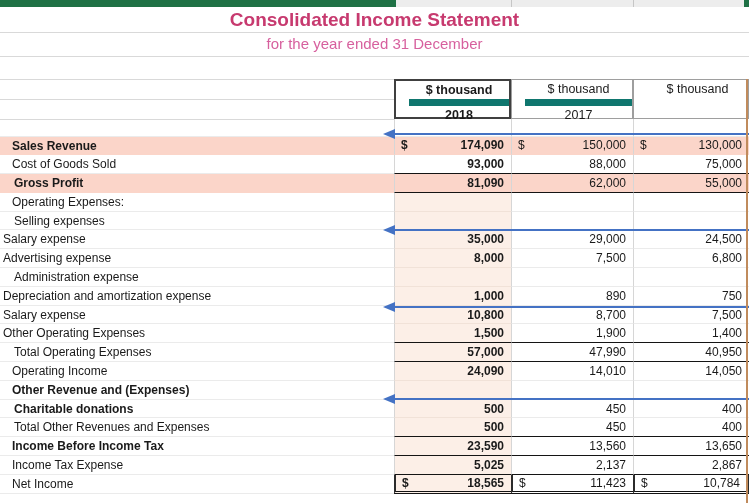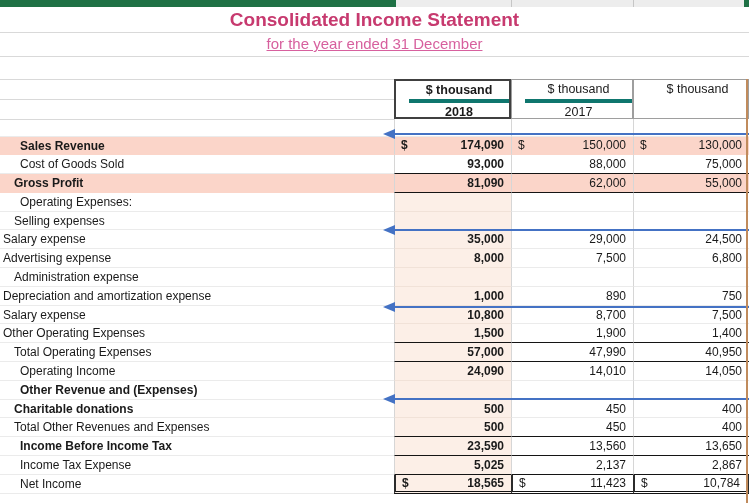--- a/index.html
+++ b/index.html
@@ -16,7 +16,7 @@
   .title{position:absolute;top:7px;left:0;width:749px;height:25px;line-height:25px;
          text-align:center;font-weight:bold;font-size:19px;color:#C73A6F;}
   .subtitle{position:absolute;top:32px;left:0;width:749px;height:24px;line-height:24px;
-         text-align:center;font-size:15px;color:#D7609E;text-decoration:underline;}
+         text-align:center;font-size:15px;color:#D7609E;}
 
   .hline{position:absolute;height:1px;background:#D9D9D9;}
 

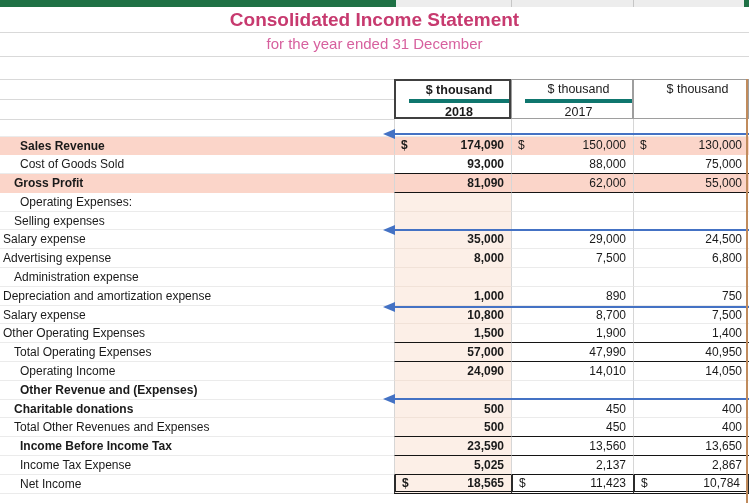--- a/index.html
+++ b/index.html
@@ -24,7 +24,7 @@
   .hbox{position:absolute;top:79px;height:40px;box-sizing:border-box;background:#fff;}
   .hbox .hu,.hbox .hy{display:block;height:19px;line-height:19px;text-align:center;
         font-size:12.5px;white-space:nowrap;overflow:hidden;margin-left:13px;}
-  .hbox .hy{border-top:4px solid #0f766e;}
+  .hbox .hy{border-top:7px solid #0f766e;}
   .h2018{left:394px;width:117px;border:2px solid #404040;font-weight:bold;}
   .h2018 .hu,.h2018 .hy{height:18px;line-height:18px;}
   .h2017{left:511px;width:122px;border:1px solid #9E9E9E;}

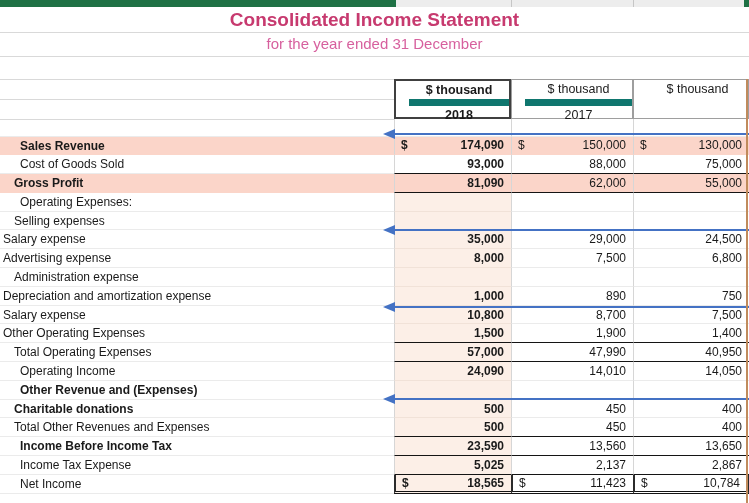--- a/index.html
+++ b/index.html
@@ -37,7 +37,7 @@
   .row{display:contents;}
   .c{box-sizing:border-box;height:100%;font-size:12px;line-height:18.5px;
      white-space:nowrap;overflow:hidden;border-bottom:1px solid #EBEBEB;}
-  .lab{padding-left:20px;}
+  .lab{padding-left:12px;}
   .ind1{padding-left:14px;}
   .ind2{padding-left:3px;}
   .num{border-left:1px solid #D6D6D6;text-align:right;padding-right:7px;}

